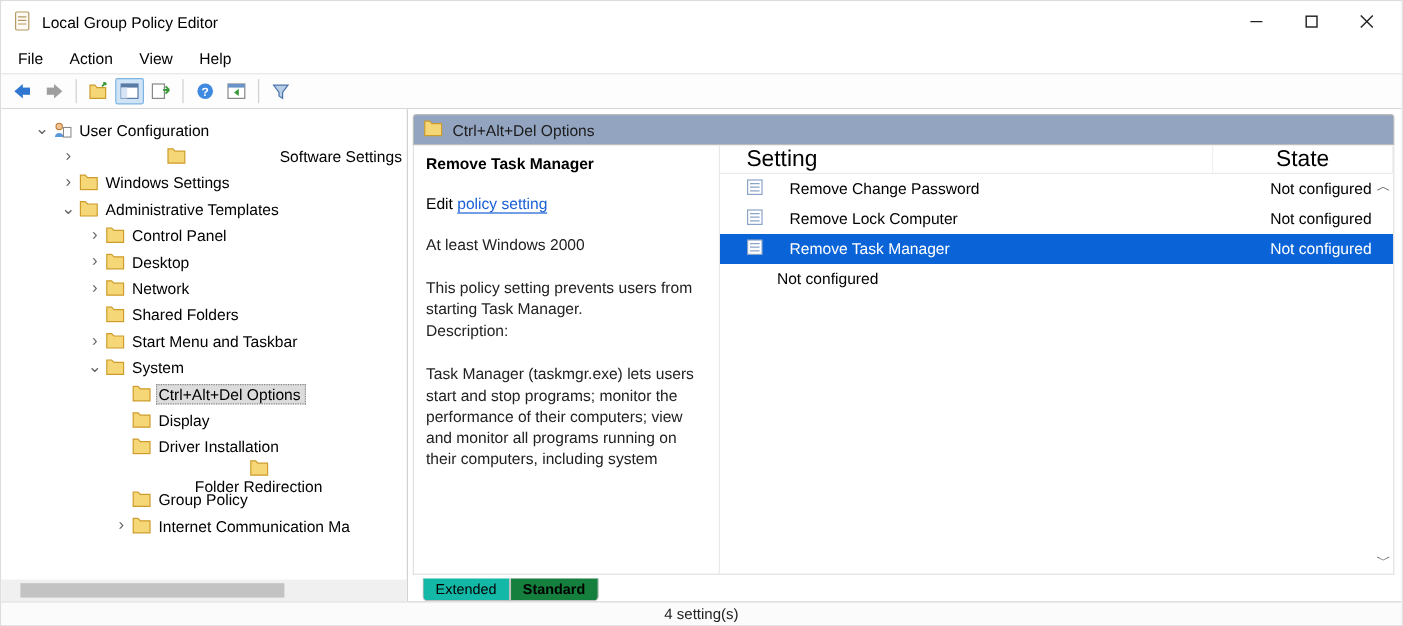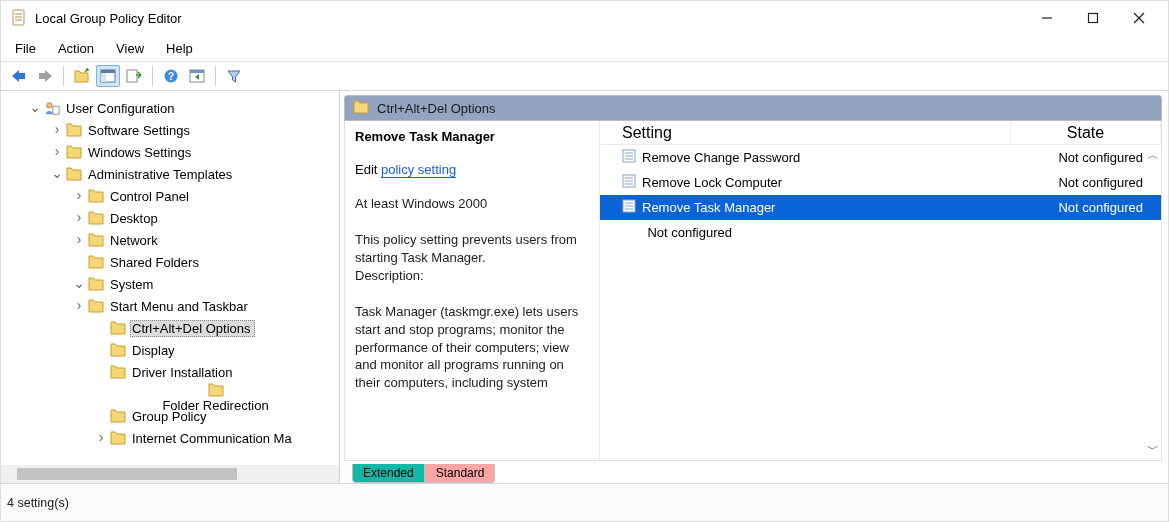--- a/index.html
+++ b/index.html
@@ -192,7 +192,7 @@
         <span class="label">User Configuration</span>
       </div>
 
-    <div class="tree-row" style="padding-left: 28px;">
+    <div class="tree-row" style="padding-left: 28px; justify-content: space-between;">
           <span class="twisty closed"></span>
           <span class="icon">
             <svg class="folder-svg" viewBox="0 0 16 14">

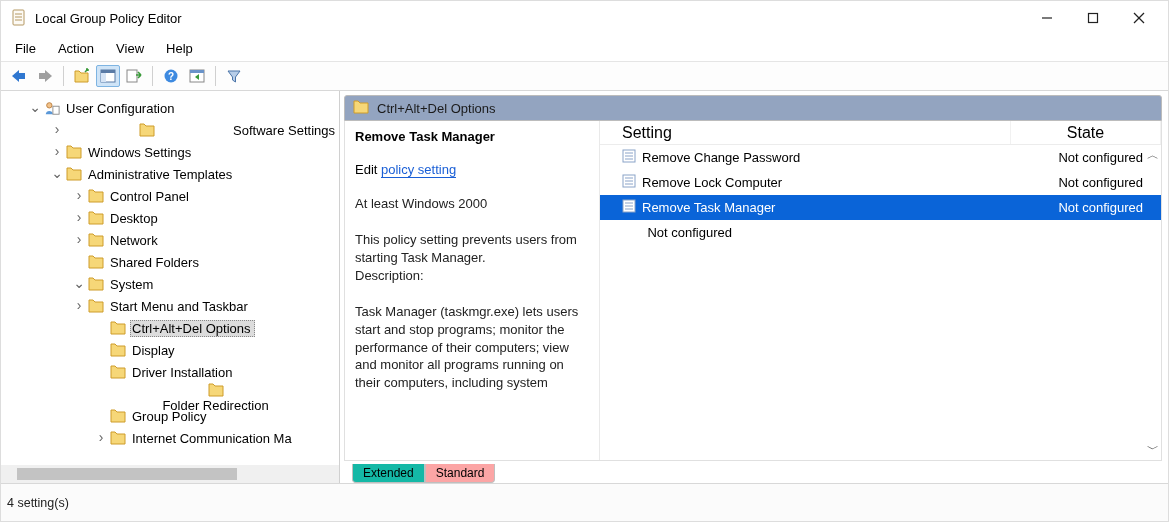--- a/index.html
+++ b/index.html
@@ -56,7 +56,7 @@
 
 .list-col { flex: 1; display: flex; flex-direction: column; position: relative; }
 .list-header { display: flex; height: 24px; align-items: stretch; border-bottom: 1px solid #ececec; }
-.list-header .col { display: flex; align-items: center; padding: 0 10px; font-size: 16px; border-right: 1px solid #f1f1f1; }
+.list-header .col { display: flex; align-items: center; padding: 0 10px; font-size: 19px; border-right: 1px solid #f1f1f1; }
 .col-setting { flex: 1; padding-left: 22px !important; }
 .col-state { width: 150px; justify-content: center; }
 .list-rows { flex: 1; position: relative; overflow: hidden; }

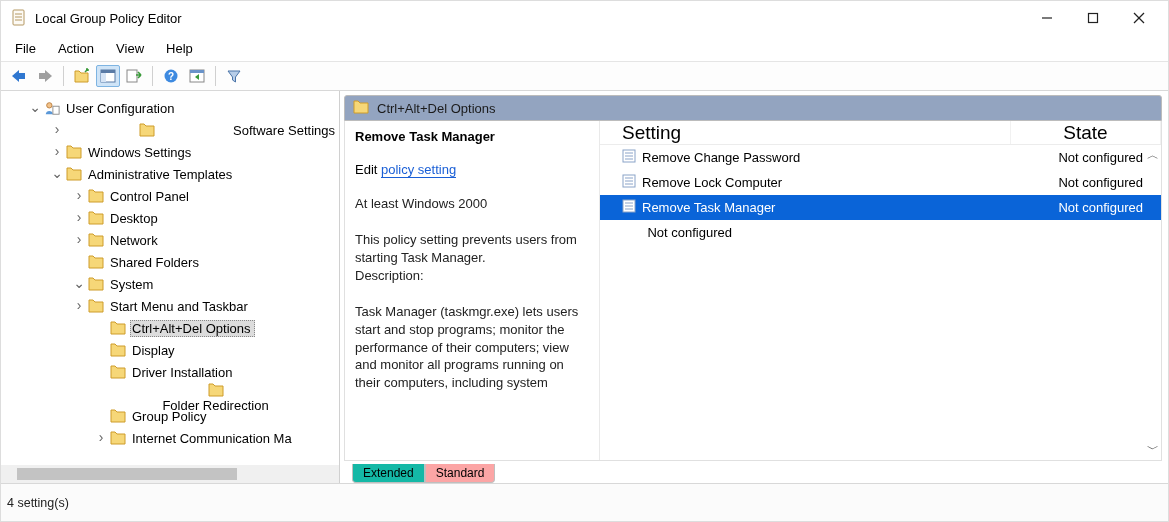--- a/index.html
+++ b/index.html
@@ -61,7 +61,7 @@
 .col-state { width: 150px; justify-content: center; }
 .list-rows { flex: 1; position: relative; overflow: hidden; }
 .list-row { display: flex; height: 25px; align-items: center; }
-.list-row .c1 { flex: 1; display: flex; align-items: center; padding-left: 22px; gap: 6px; }
+.list-row .c1 { flex: 1; display: flex; align-items: center; padding-left: 22px; gap: 22px; }
 .list-row .c2 { width: 150px; padding-right: 18px; text-align: right; }
 .list-row.selected { background: #0a64d8; color: #fff; }
 .vscroll-up, .vscroll-down { position: absolute; right: 2px; font-size: 12px; color: #555; }

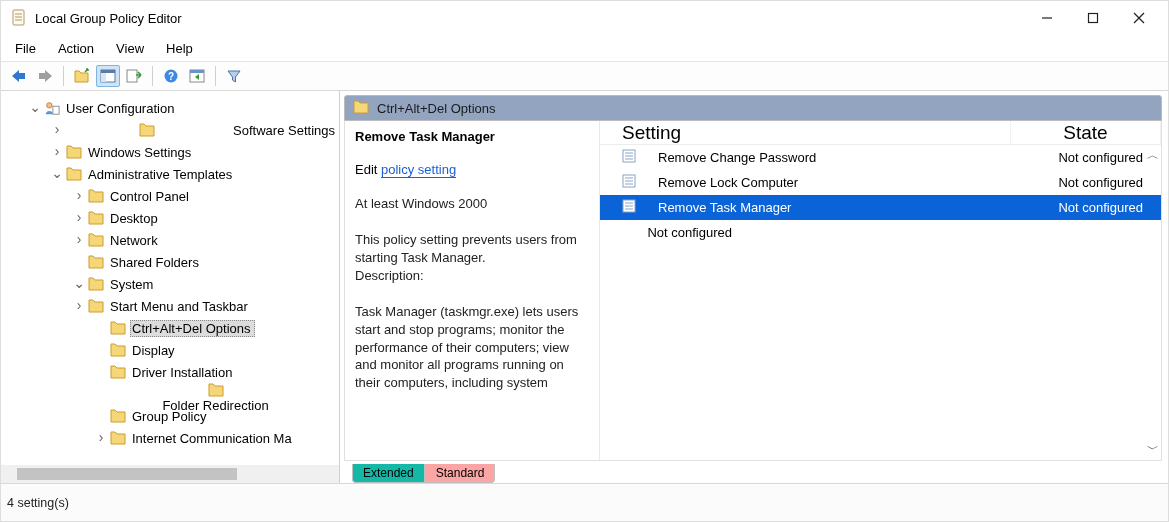--- a/index.html
+++ b/index.html
@@ -256,6 +256,15 @@
           <span class="label">Shared Folders</span>
         </div>
         <div class="tree-row" style="padding-left: 50px;">
+          <span class="twisty closed"></span>
+          <span class="icon">
+            <svg class="folder-svg" viewBox="0 0 16 14">
+              <path d="M1 4 L1 13 L15 13 L15 3 L7 3 L5 1 L1 1 Z" fill="#f6d778" stroke="#ce9c2a"></path>
+            </svg>
+          </span>
+          <span class="label">Start Menu and Taskbar</span>
+        </div>
+        <div class="tree-row" style="padding-left: 50px;">
           <span class="twisty open"></span>
           <span class="icon">
             <svg class="folder-svg" viewBox="0 0 16 14">
@@ -263,15 +272,6 @@
             </svg>
           </span>
           <span class="label">System</span>
-        </div>
-        <div class="tree-row" style="padding-left: 50px;">
-          <span class="twisty closed"></span>
-          <span class="icon">
-            <svg class="folder-svg" viewBox="0 0 16 14">
-              <path d="M1 4 L1 13 L15 13 L15 3 L7 3 L5 1 L1 1 Z" fill="#f6d778" stroke="#ce9c2a"></path>
-            </svg>
-          </span>
-          <span class="label">Start Menu and Taskbar</span>
         </div>
         <div class="tree-row sel" style="padding-left: 72px;">
           <span class="twisty none"></span>

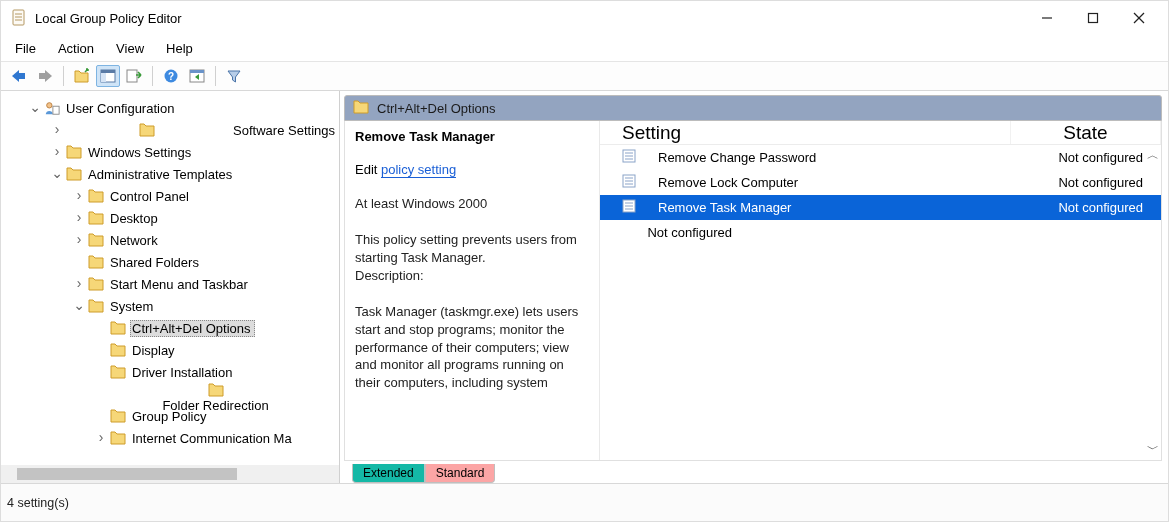--- a/index.html
+++ b/index.html
@@ -69,7 +69,7 @@
 
 
 .bottom-tabs { height: 22px; display: flex; align-items: flex-end; padding-left: 8px; margin: 0 6px 0 4px; }
-.tab { font-size: 12px; padding: 2px 10px; border: 1px solid #bfbfbf; border-top: none; background: #fca5a5; position: relative; }
+.tab { font-size: 12px; padding: 2px 10px; border: 1px solid #bfbfbf; border-top: none; background: #15803d; position: relative; font-weight: bold; }
 .tab:first-child { border-bottom-left-radius: 4px; }
 .tab:last-child { border-bottom-right-radius: 4px; }
 .tab.active { background: #14b8a6; font-weight: 400; }

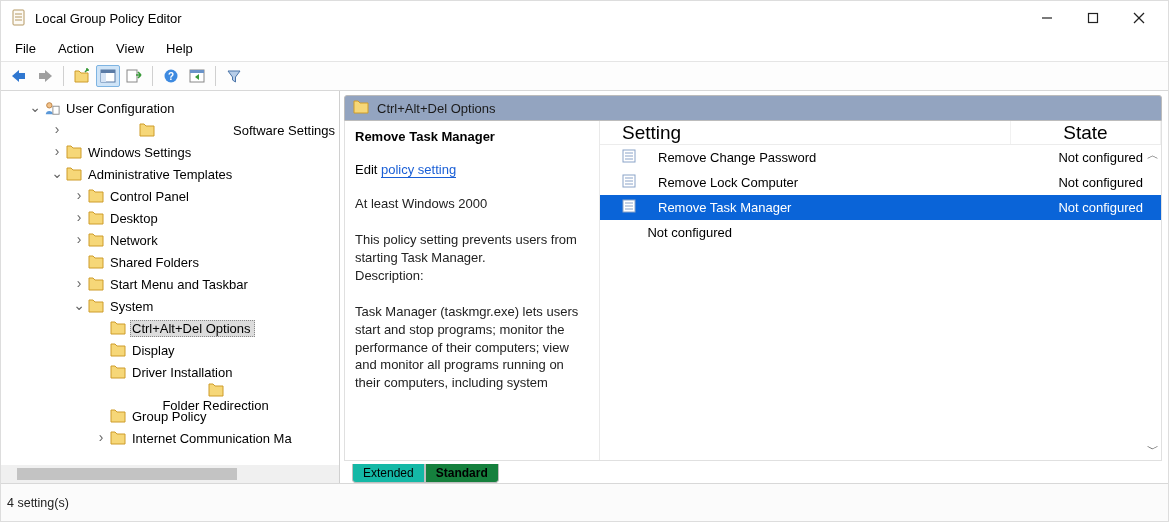--- a/index.html
+++ b/index.html
@@ -75,7 +75,7 @@
 .tab.active { background: #14b8a6; font-weight: 400; }
 
 
-.statusbar { height: 38px; border-top: 1px solid #d8d8d8; display: flex; align-items: center; padding: 0 6px; font-size: 12.5px; color: #222; background:#fbfbfb; }
+.statusbar { height: 20px; border-top: 1px solid #d8d8d8; display: flex; align-items: center; padding: 0 6px; font-size: 12.5px; color: #222; background:#fbfbfb;justify-content:center; }
 
 
 .folder-svg { width: 16px; height: 14px; }

